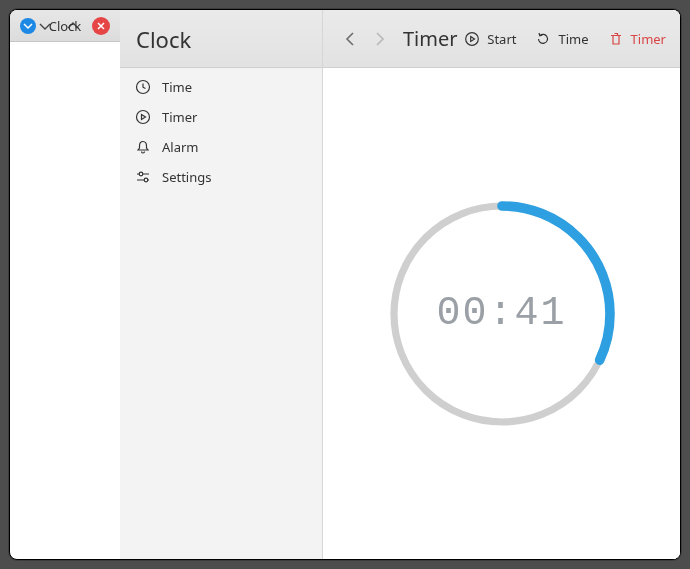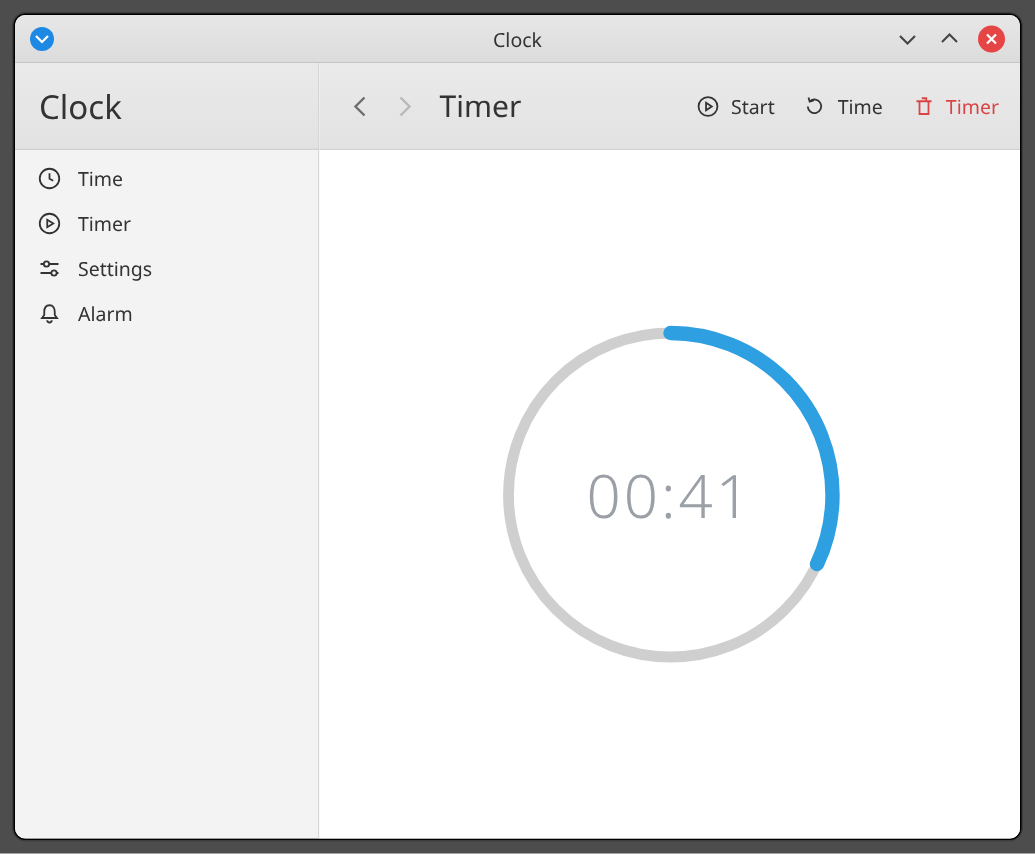--- a/index.html
+++ b/index.html
@@ -19,7 +19,7 @@
     border-radius: 8px;
     overflow: hidden;
     display: flex;
-    flex-direction: column;
+    flex-direction: row;
     box-shadow: 0 0 0 1px rgba(0,0,0,0.2);
   }
   .titlebar {

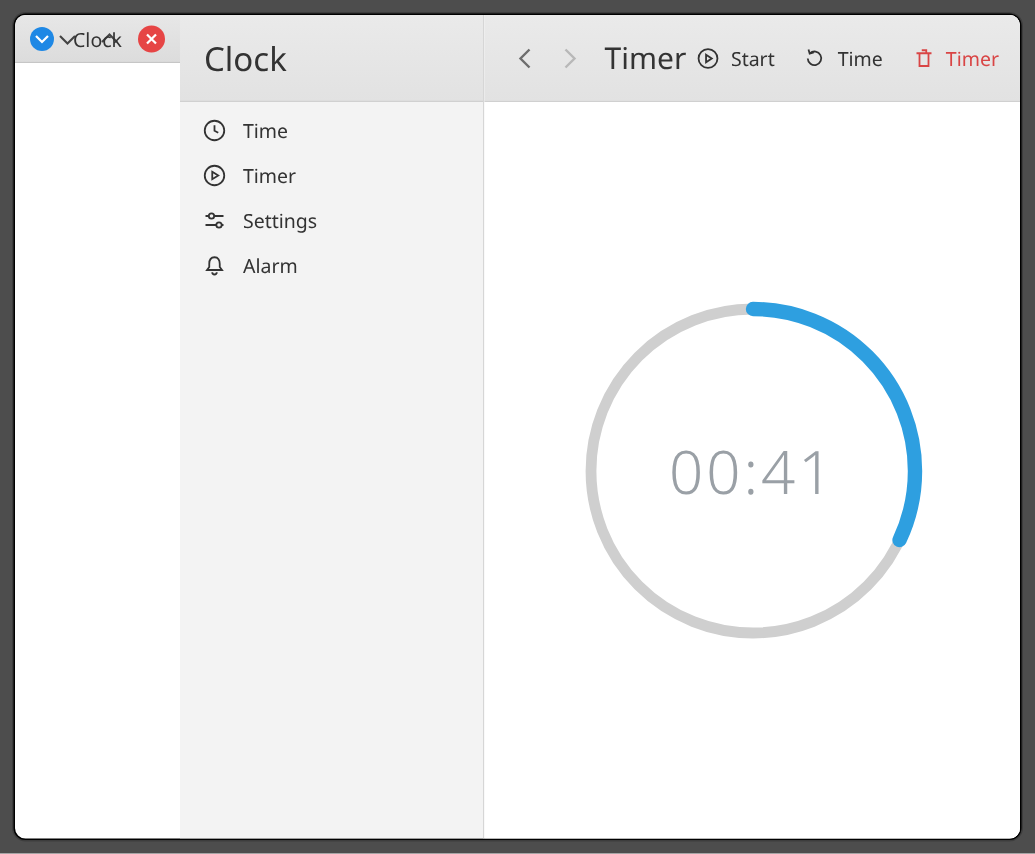--- a/index.html
+++ b/index.html
@@ -232,20 +232,20 @@
         <div class="sidebar-item">
           <span class="icon">
             <svg viewBox="0 0 16 16">
+                <path d="M8 2.5 C5.5 2.5 4.5 4.5 4.5 7 L4.5 9 L3 11 H13 L11.5 9 V7 C11.5 4.5 10.5 2.5 8 2.5 Z M6.5 12.5 A1.5 1.5 0 0 0 9.5 12.5" fill="none" stroke="#333" stroke-width="1.2"></path>
+              </svg>
+          </span>
+          <span>Alarm</span>
+        </div>
+        <div class="sidebar-item">
+          <span class="icon">
+            <svg viewBox="0 0 16 16">
                 <path d="M2 5 H14 M2 11 H14" stroke="#333" stroke-width="1.2"></path>
                 <circle cx="6" cy="5" r="1.8" fill="#f3f3f3" stroke="#333" stroke-width="1.2"></circle>
                 <circle cx="11" cy="11" r="1.8" fill="#f3f3f3" stroke="#333" stroke-width="1.2"></circle>
               </svg>
           </span>
           <span>Settings</span>
-        </div>
-        <div class="sidebar-item">
-          <span class="icon">
-            <svg viewBox="0 0 16 16">
-                <path d="M8 2.5 C5.5 2.5 4.5 4.5 4.5 7 L4.5 9 L3 11 H13 L11.5 9 V7 C11.5 4.5 10.5 2.5 8 2.5 Z M6.5 12.5 A1.5 1.5 0 0 0 9.5 12.5" fill="none" stroke="#333" stroke-width="1.2"></path>
-              </svg>
-          </span>
-          <span>Alarm</span>
         </div>
       </div>
     </aside>

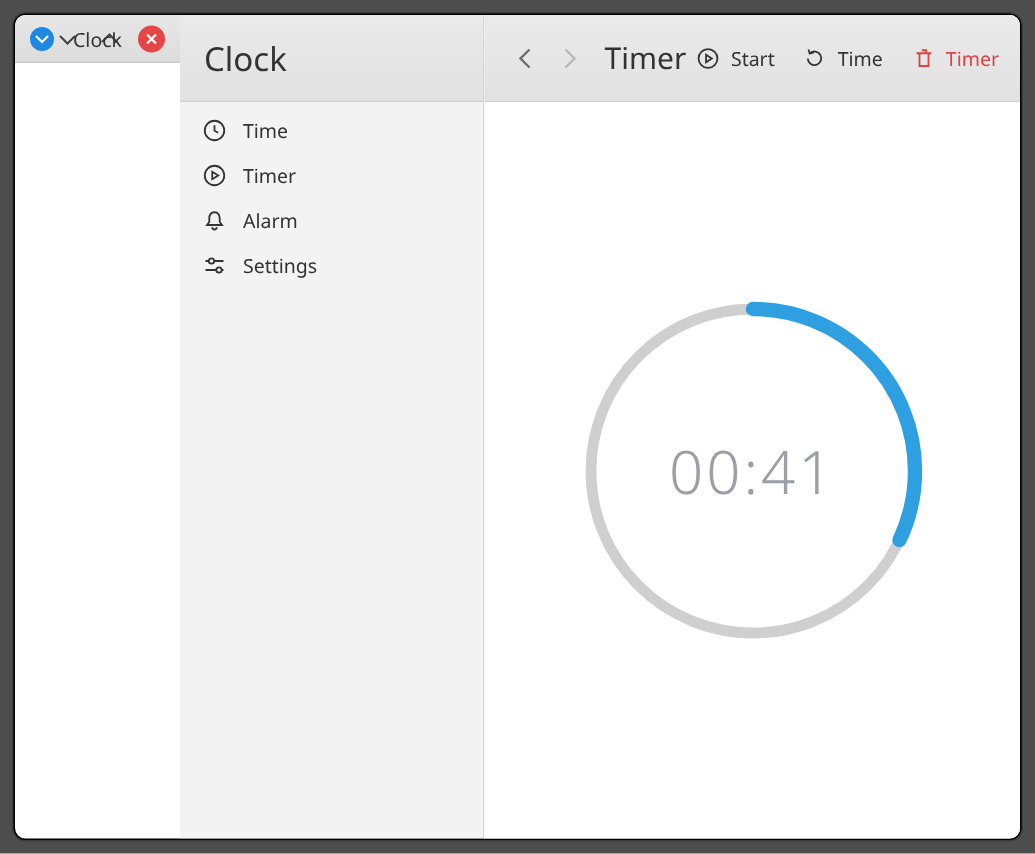--- a/index.html
+++ b/index.html
@@ -173,6 +173,7 @@
     letter-spacing: 2px;
     color: #9aa0a6;
     font-weight: 300;
+    font-family: Liberation Mono, monospace;
   }
 </style>
 </head>

